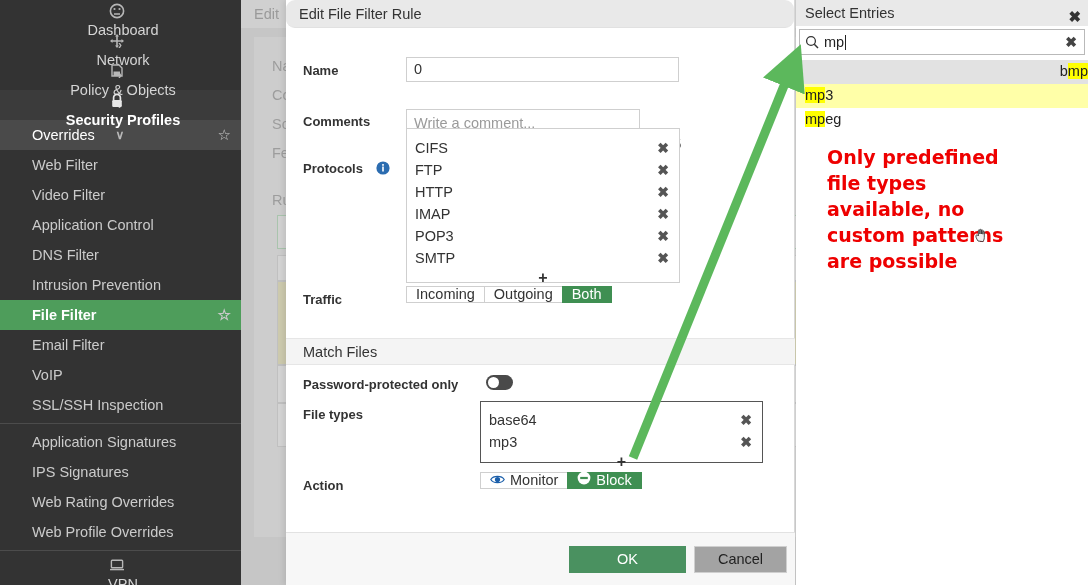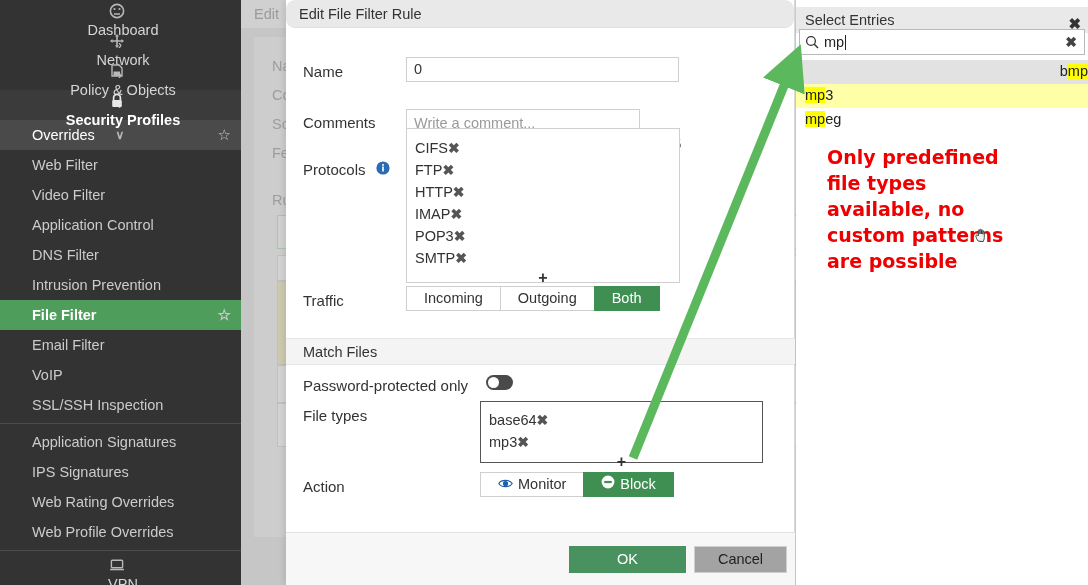--- a/index.html
+++ b/index.html
@@ -136,7 +136,7 @@
   #en-title {
     height: 26px; background: #e9e9e9; color: #333;
     font-size: 14.5px; line-height: 26px; padding-left: 9px;
-    position: relative; white-space: nowrap; margin-top: 7px;
+    position: relative; white-space: nowrap;
   }
   #en-close {
     position: absolute; right: 7px; top: 4px; font-size: 15px; font-weight: bold; color: #333; cursor: pointer;

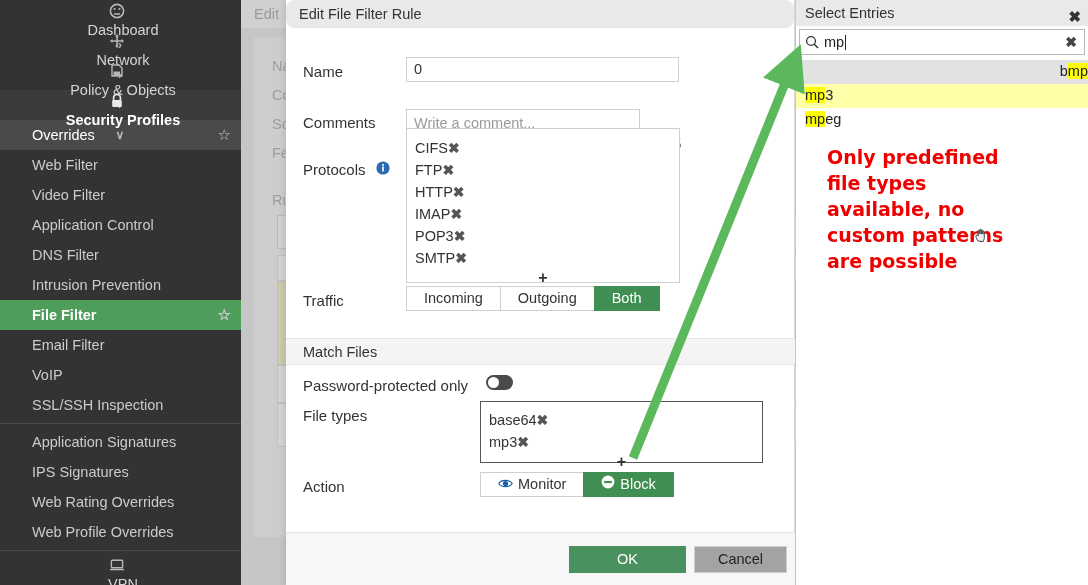--- a/index.html
+++ b/index.html
@@ -69,7 +69,7 @@
     border-bottom: 1px solid #e1e1e1; white-space: nowrap; border-radius: 9px;
   }
   #dlg-body { position: absolute; left: 0; top: 28px; width: 509px; height: 504px; }
-  .flabel { color: #333; font-size: 15px; white-space: nowrap; }
+  .flabel { color: #333; font-size: 13px; white-space: nowrap; font-weight: bold; }
 
   .txtinput {
     border: 1px solid #cfcfcf; background: #fff; height: 25px;

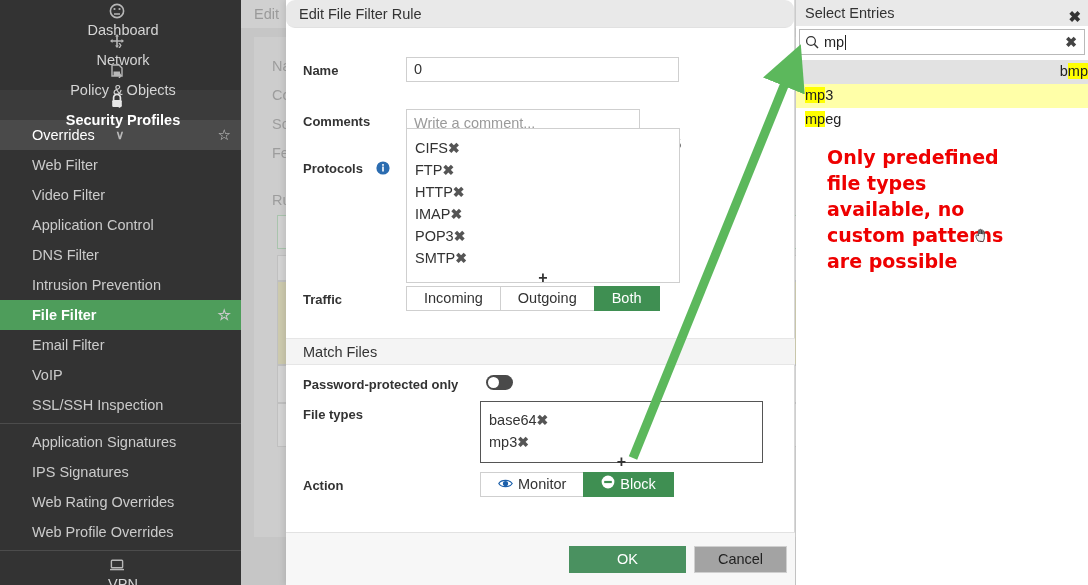--- a/index.html
+++ b/index.html
@@ -87,7 +87,7 @@
   .listbox { border: 1px solid #cfcfcf; background: #fff; position: relative; }
   .listbox.focused { border: 1px solid #555555; }
   .lb-item {
-    display: flex; align-items: center; justify-content: flex-start;
+    display: flex; align-items: center; justify-content: space-between;
     height: 22px; padding: 0 10px 0 8px; font-size: 14.5px; color: #333;
   }
   .lb-x { color: #555; font-size: 14px; font-weight: bold; line-height: 1; cursor: pointer; }

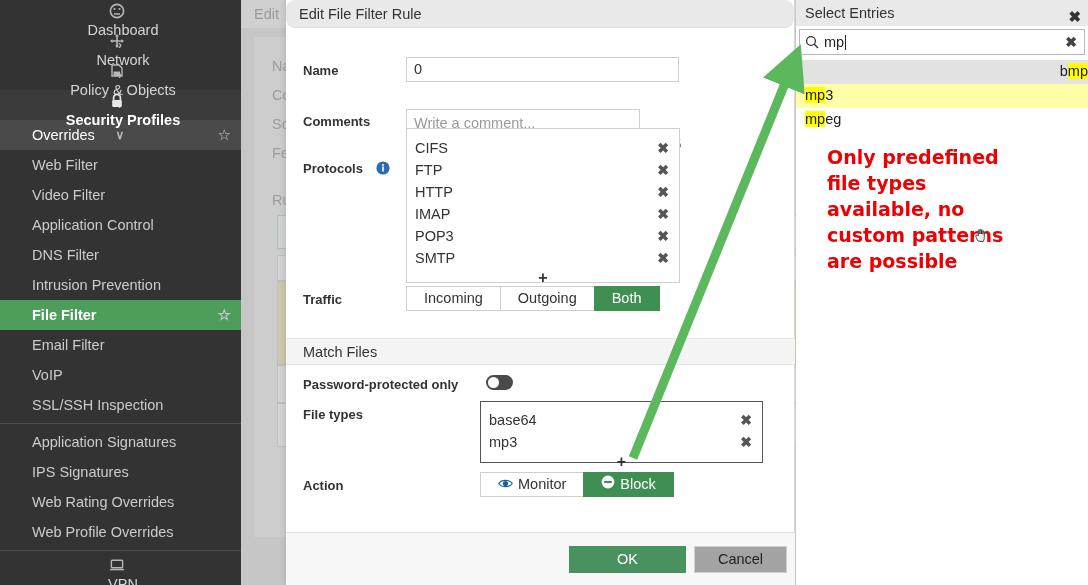--- a/index.html
+++ b/index.html
@@ -95,8 +95,8 @@
 
   .btngroup { display: inline-flex; border: 0; }
   .btngroup > div {
-    border: 1px solid #cfcfcf; height: 25px; line-height: 23px;
-    padding: 0 17px; font-size: 14.5px; background: #fff; color: #333;
+    border: 1px solid #cfcfcf; height: 17px; line-height: 23px;
+    padding: 0 9px; font-size: 14.5px; background: #fff; color: #333;
     margin-left: -1px; white-space: nowrap; display: flex; align-items: center; gap: 5px;
   }
   .btngroup > div:first-child { margin-left: 0; }

